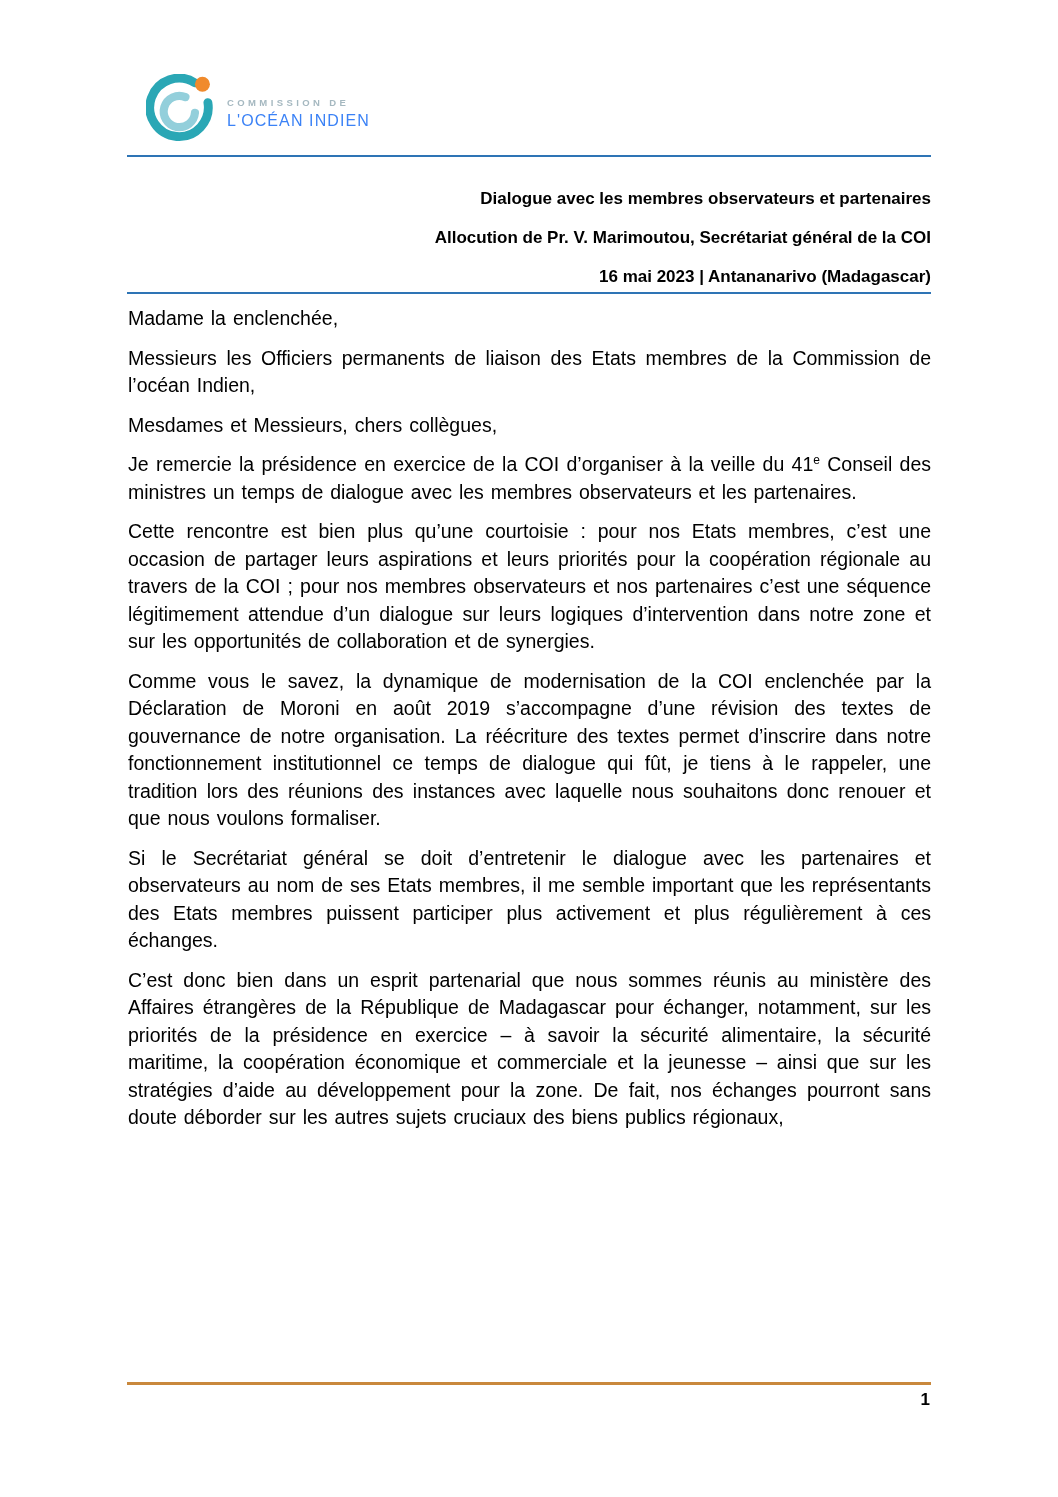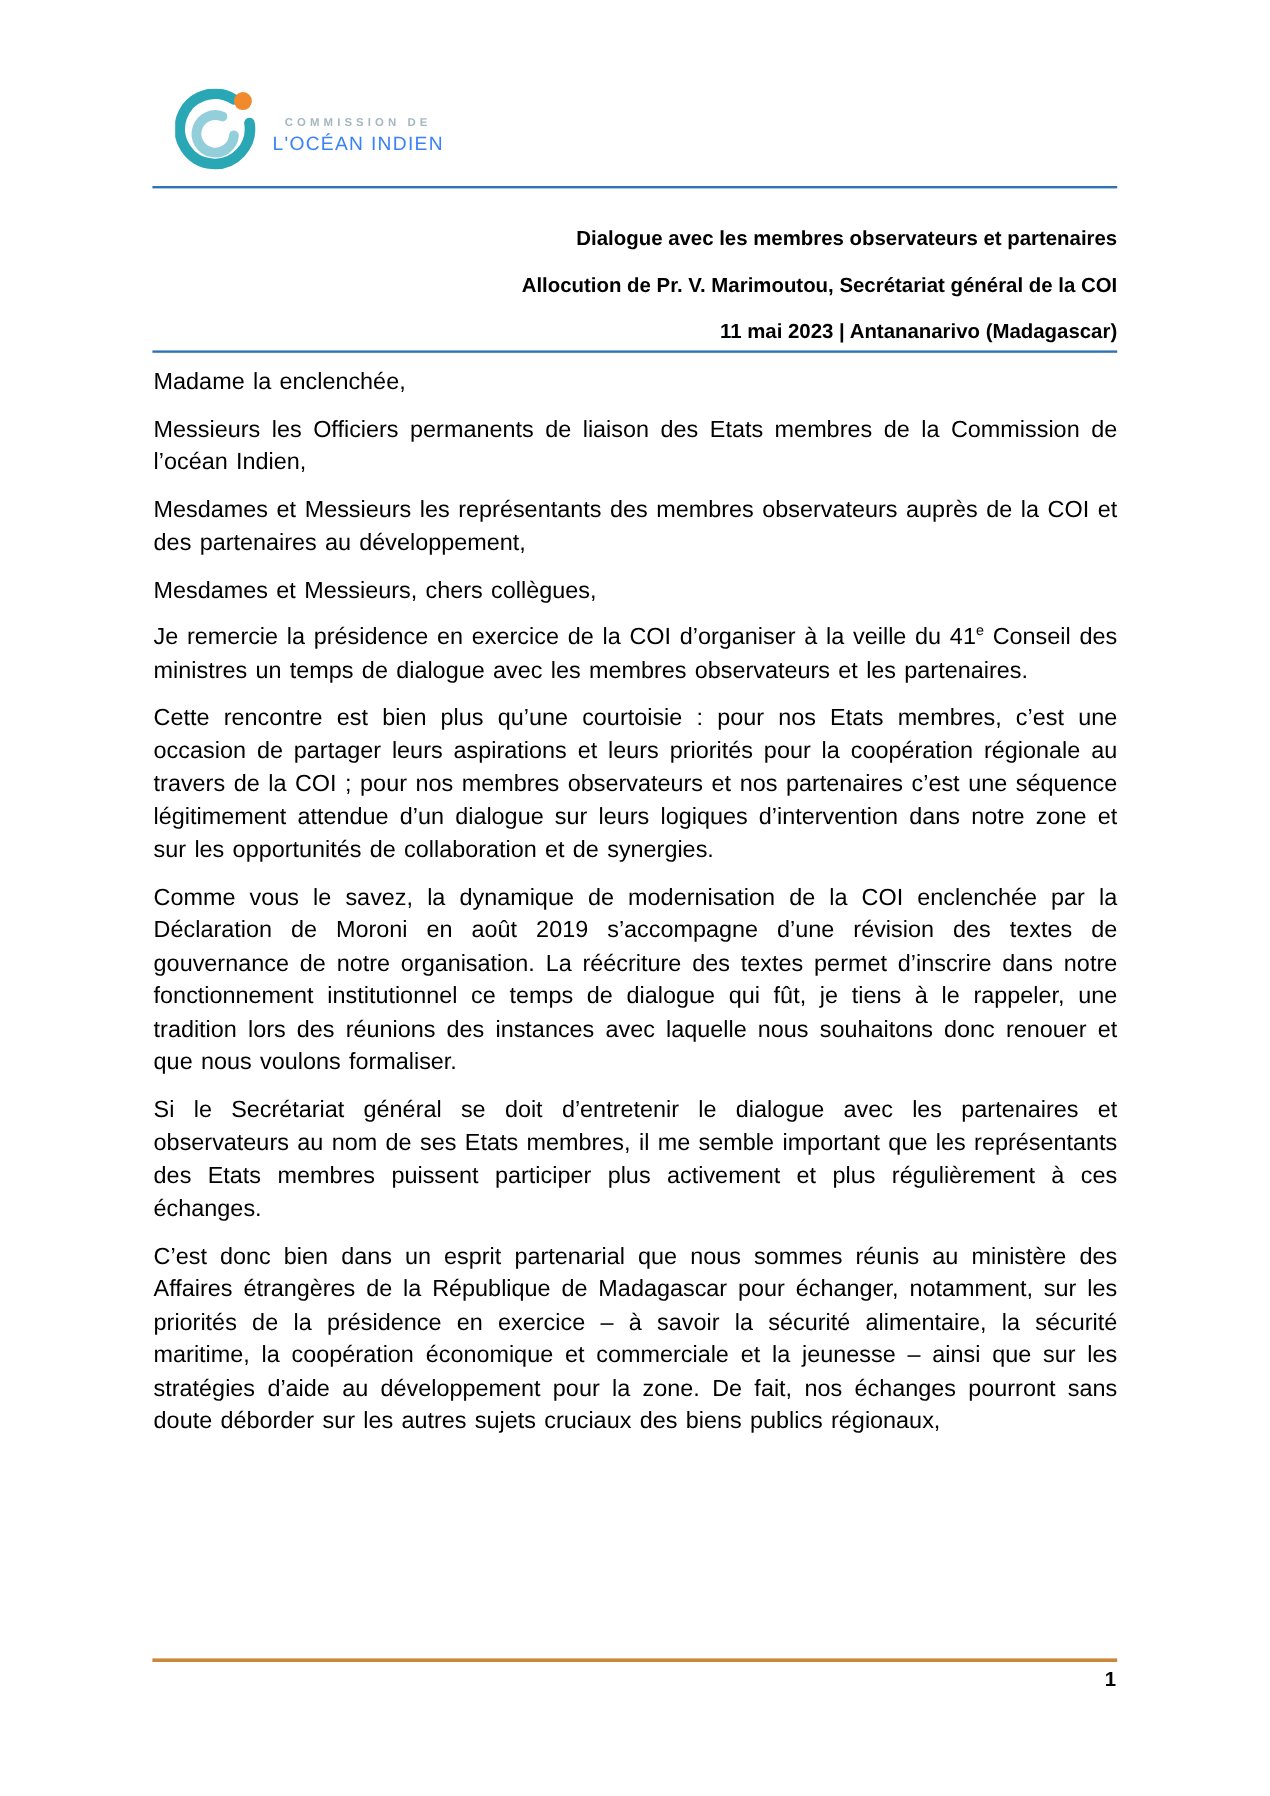--- a/index.html
+++ b/index.html
@@ -23,7 +23,7 @@
     gap: 13px;
   }
   .logo-mark { width: 68px; height: 68px; display: block; }
-  .logo-text { display: flex; flex-direction: column; gap: 4px; padding-top: 10px; text-align: center; }
+  .logo-text { display: flex; flex-direction: column; gap: 4px; padding-top: 10px; }
   .logo-line1 { font-size: 9.5px; letter-spacing: 3.4px; font-weight: bold; }
   .logo-line2 { font-size: 16px; letter-spacing: 1.1px; }
 

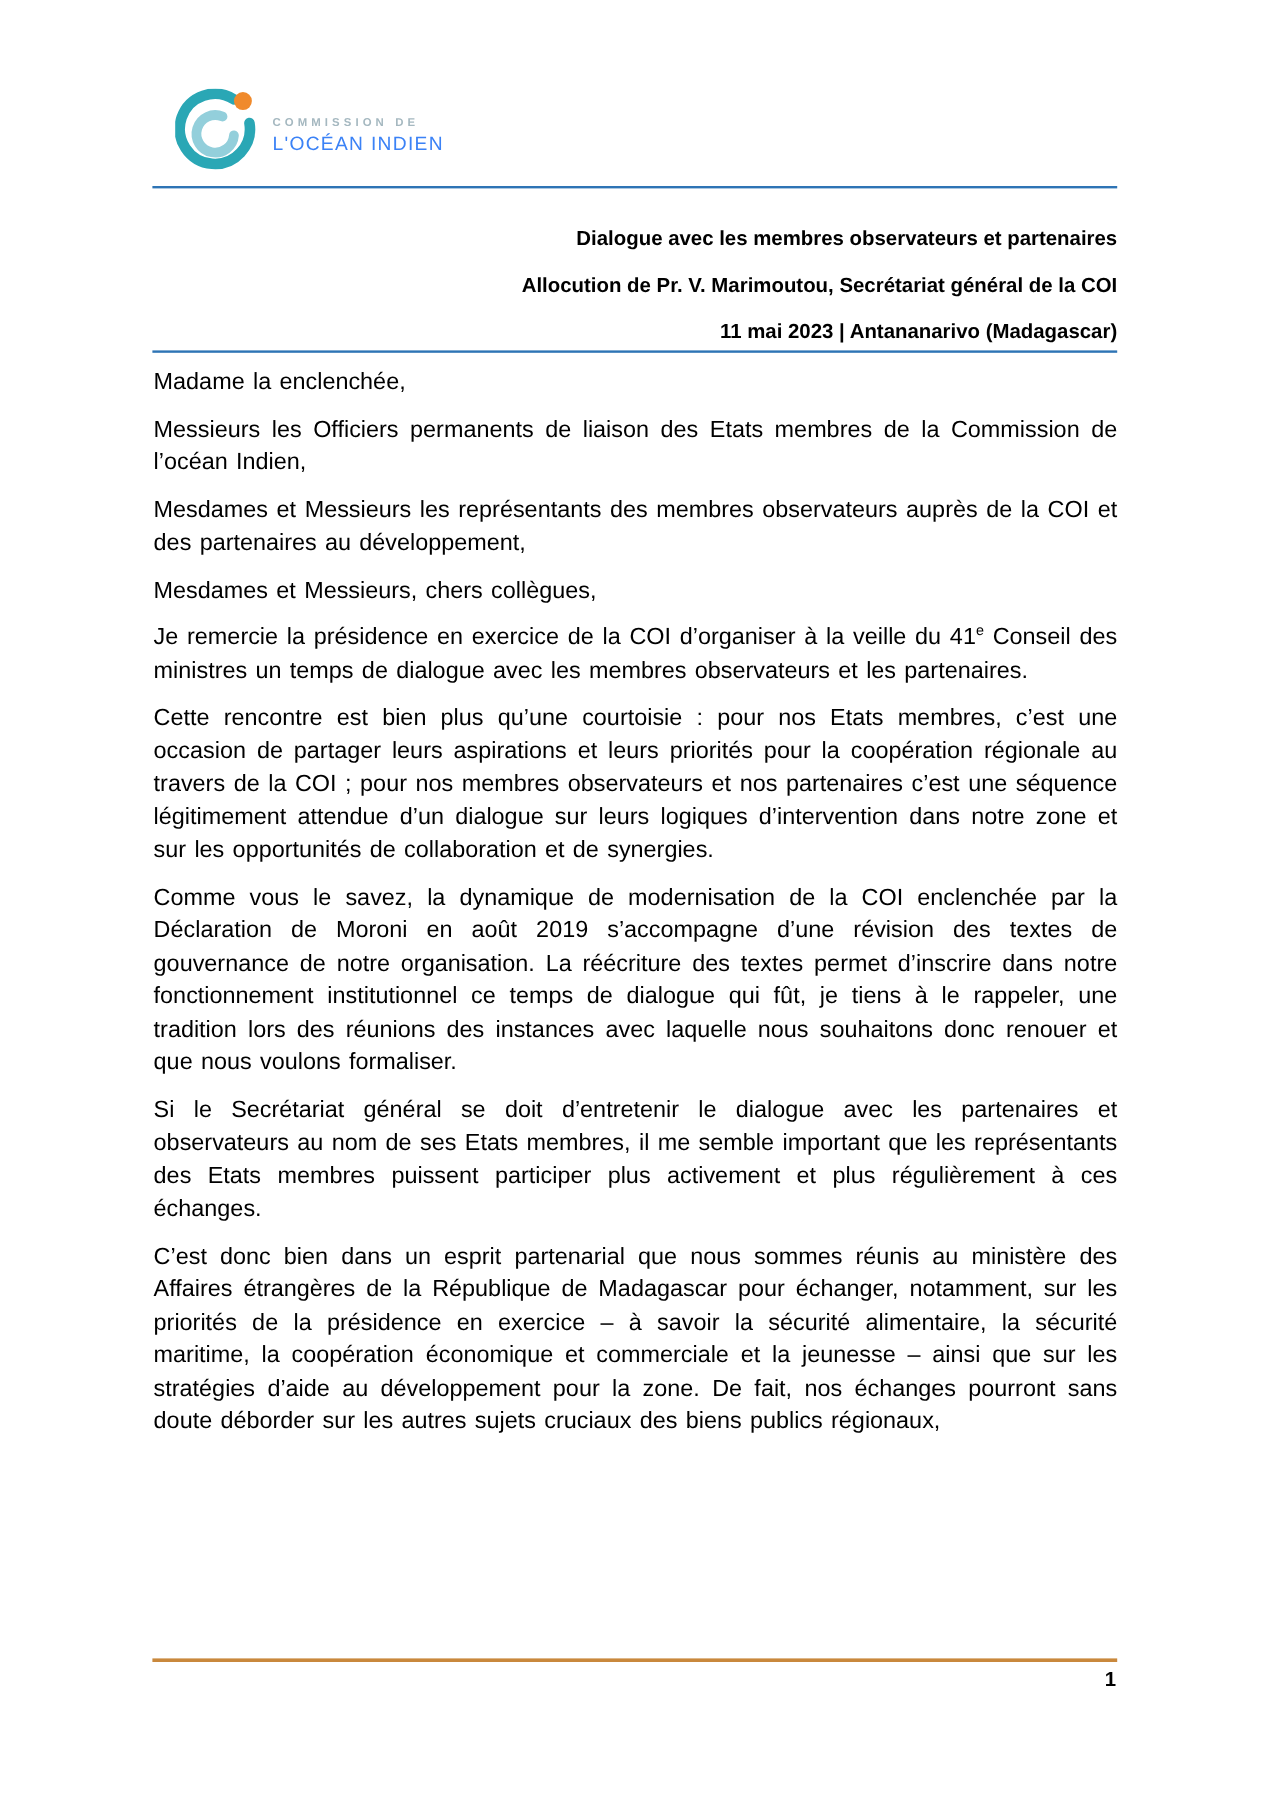--- a/index.html
+++ b/index.html
@@ -92,7 +92,7 @@
   <div class="headings">
     <div class="hline">Dialogue avec les membres observateurs et partenaires</div>
     <div class="hline">Allocution de Pr. V. Marimoutou, Secrétariat général de la COI</div>
-    <div class="hline">11 mai 2023 | Antananarivo (Madagascar)</div>
+    <div class="hline">16 mai 2023 | Antananarivo (Madagascar)</div>
   </div>
 
   <div class="rule rule-mid" style="background: rgb(46, 116, 181);"></div>

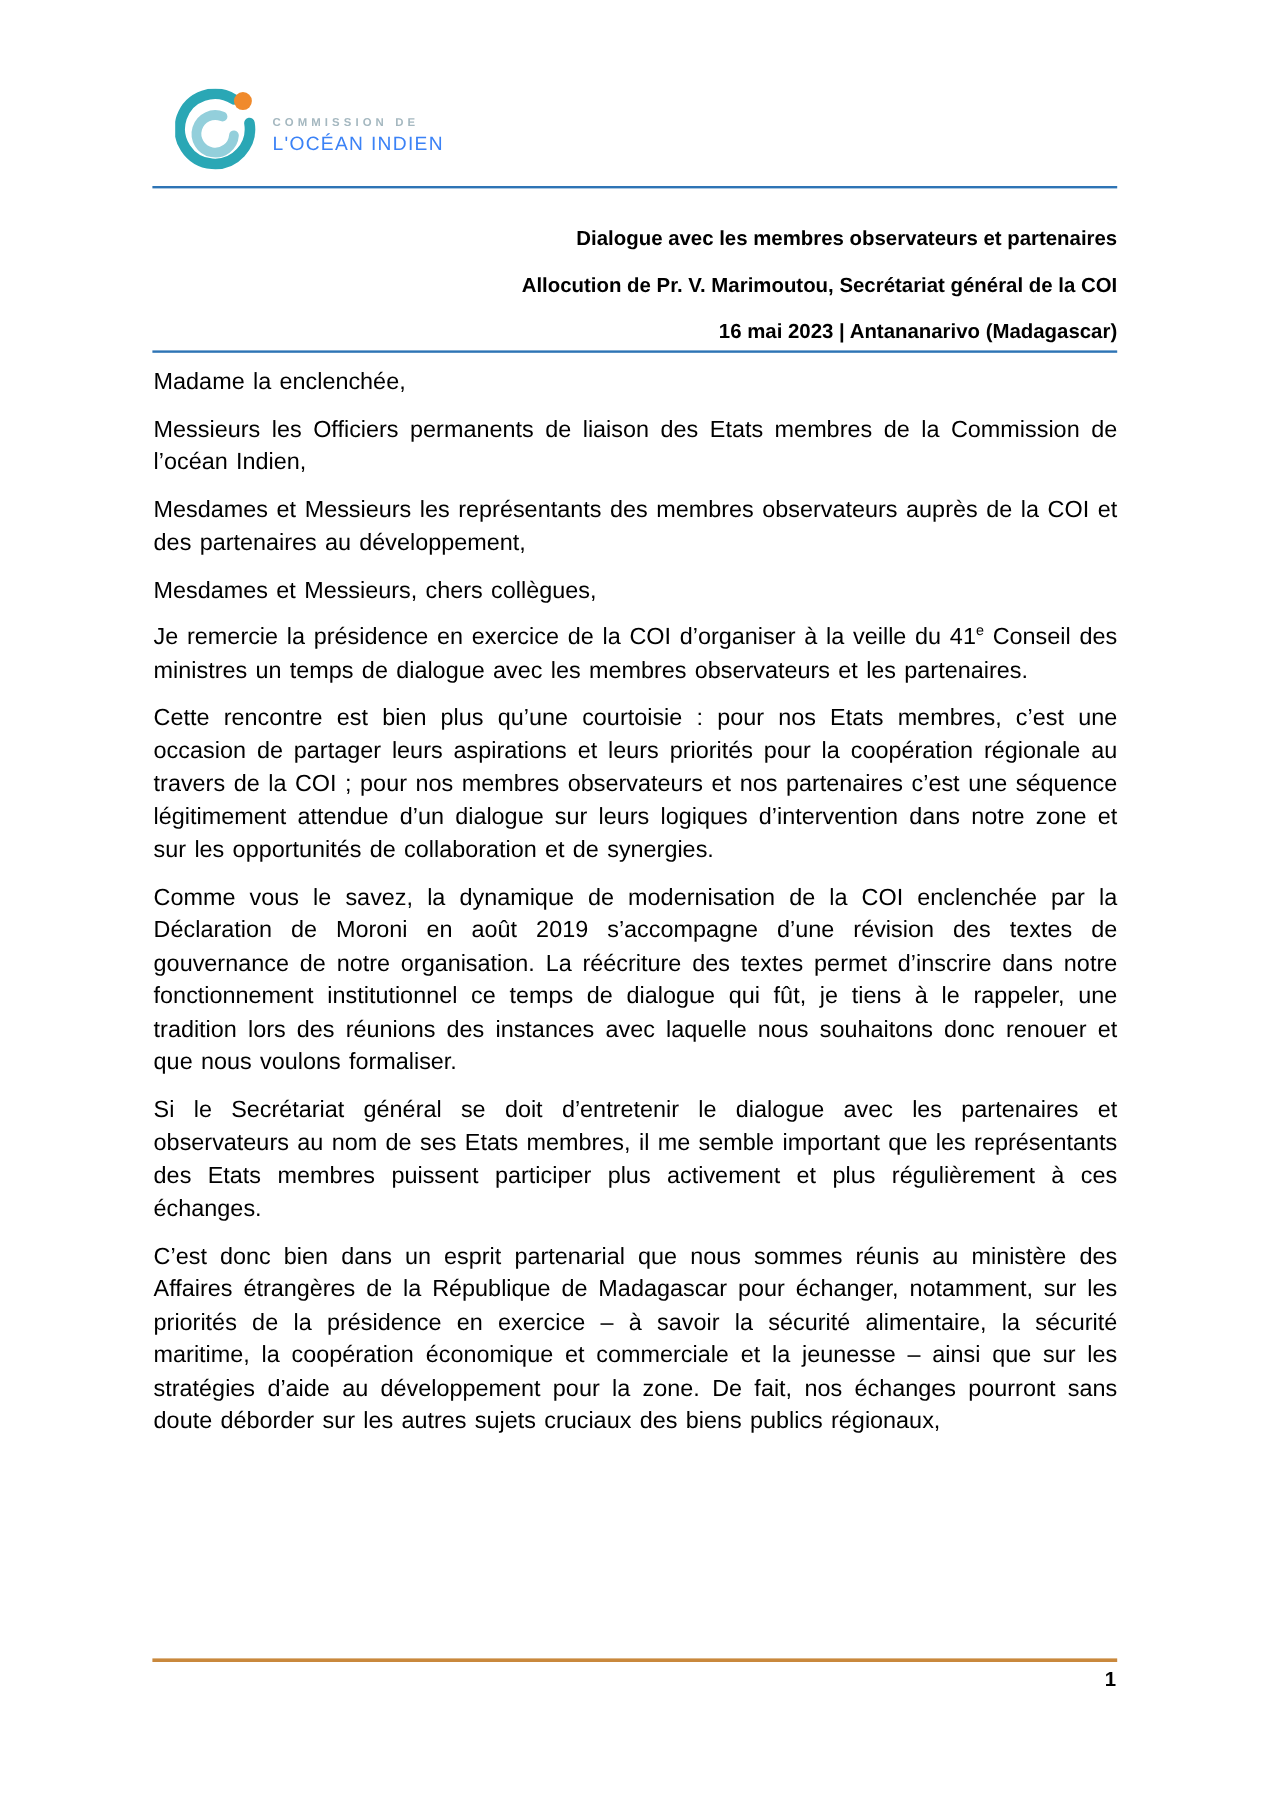--- a/index.html
+++ b/index.html
@@ -105,9 +105,6 @@
       <span>Messieurs les Officiers permanents de liaison des Etats membres de la Commission de l’océan Indien,</span>
     </p>
     <p class="para">
-      <span>Mesdames et Messieurs les représentants des membres observateurs auprès de la COI et des partenaires au développement,</span>
-    </p>
-    <p class="para">
       <span>Mesdames et Messieurs, chers collègues,</span>
     </p>
     <p class="para">

